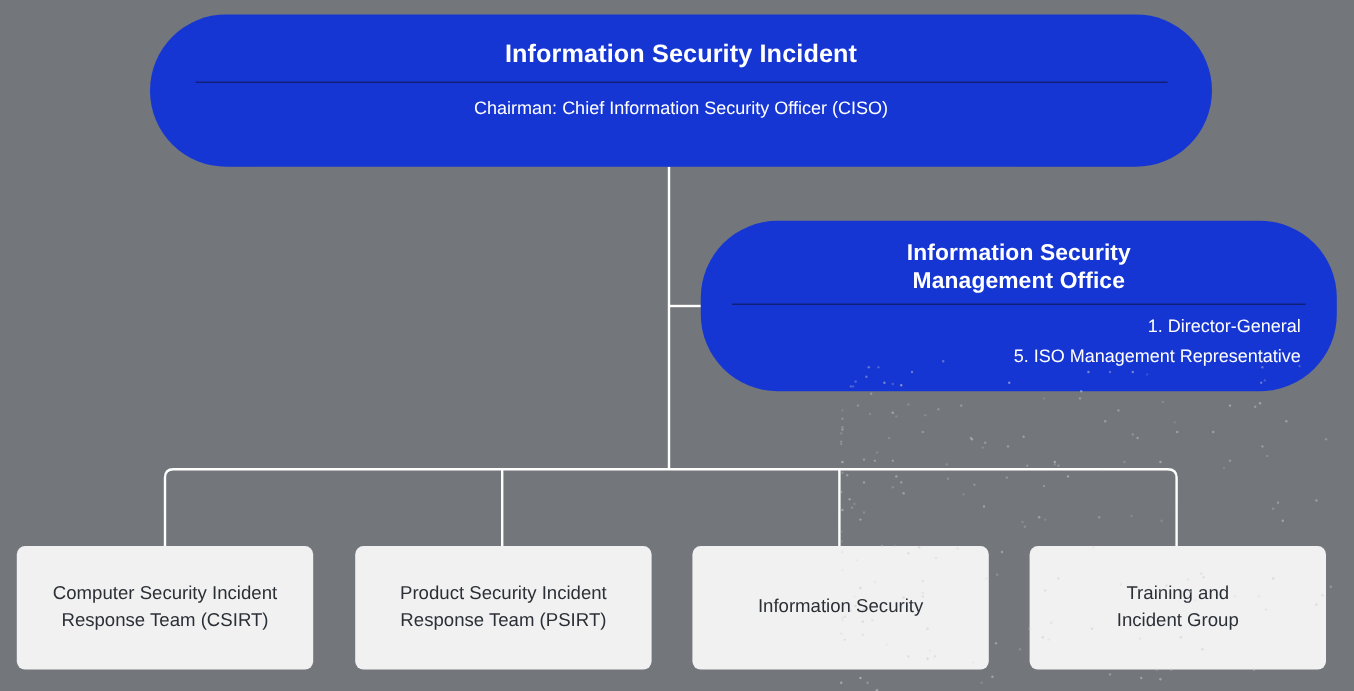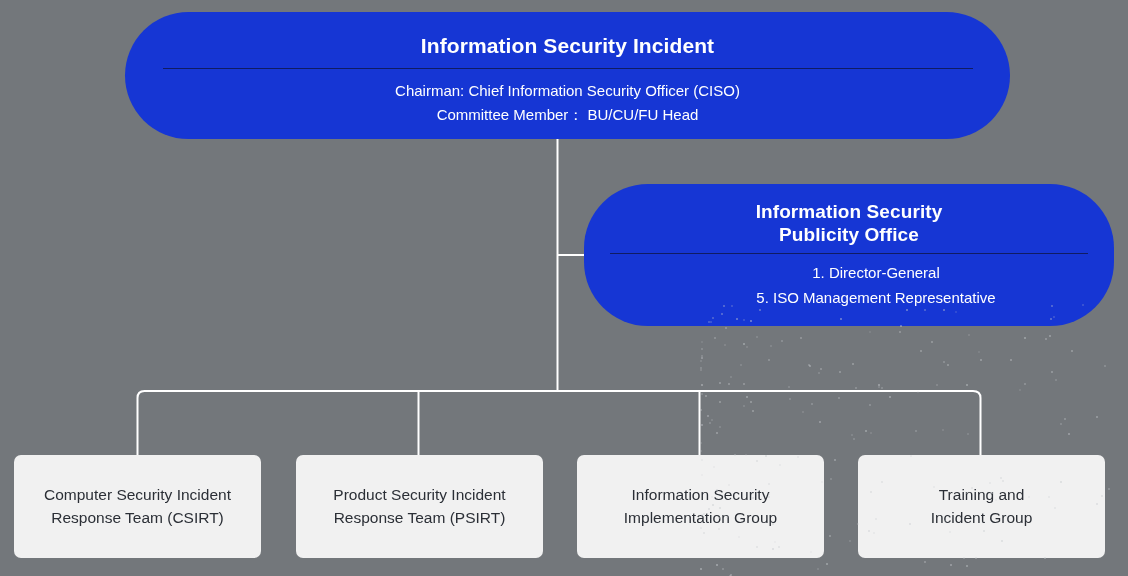--- a/index.html
+++ b/index.html
@@ -151,7 +151,6 @@
     <div class="node-rule"></div>
     <div class="node-lines">
       <div class="node-line">Chairman: Chief Information Security Officer (CISO)</div>
-      <div class="node-line">Committee Member： BU/CU/FU Head</div>
     </div>
   </div>
 

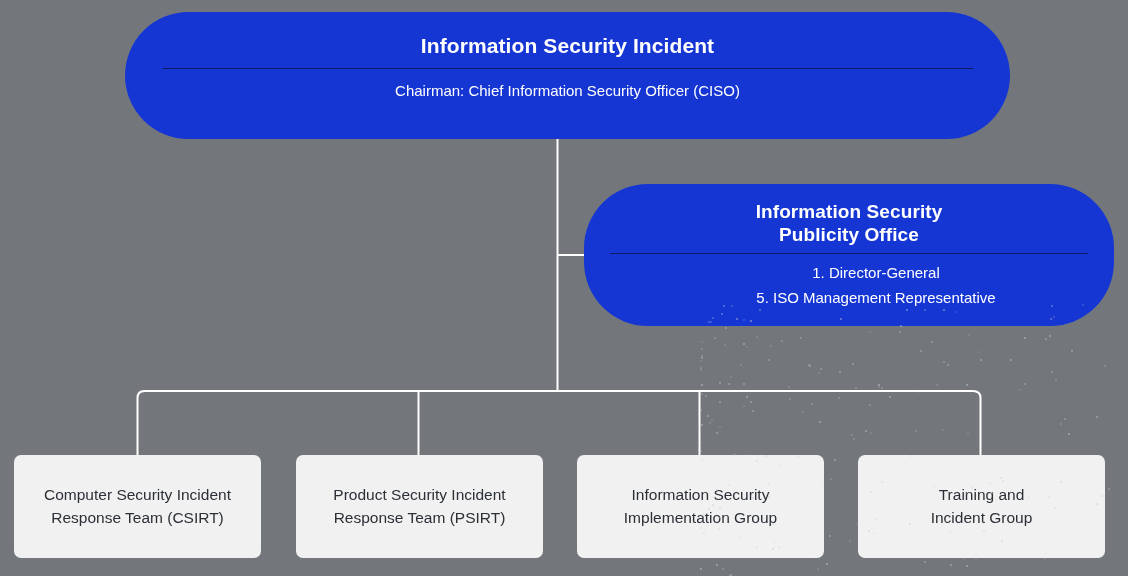--- a/index.html
+++ b/index.html
@@ -157,7 +157,7 @@
   <div class="blue-node" id="mgmt-office">
     <div class="node-title">
       <span>Information Security</span><br>
-      <span>Publicity Office</span>
+      <span>Management Office</span>
     </div>
     <div class="node-rule"></div>
     <div class="node-lines">

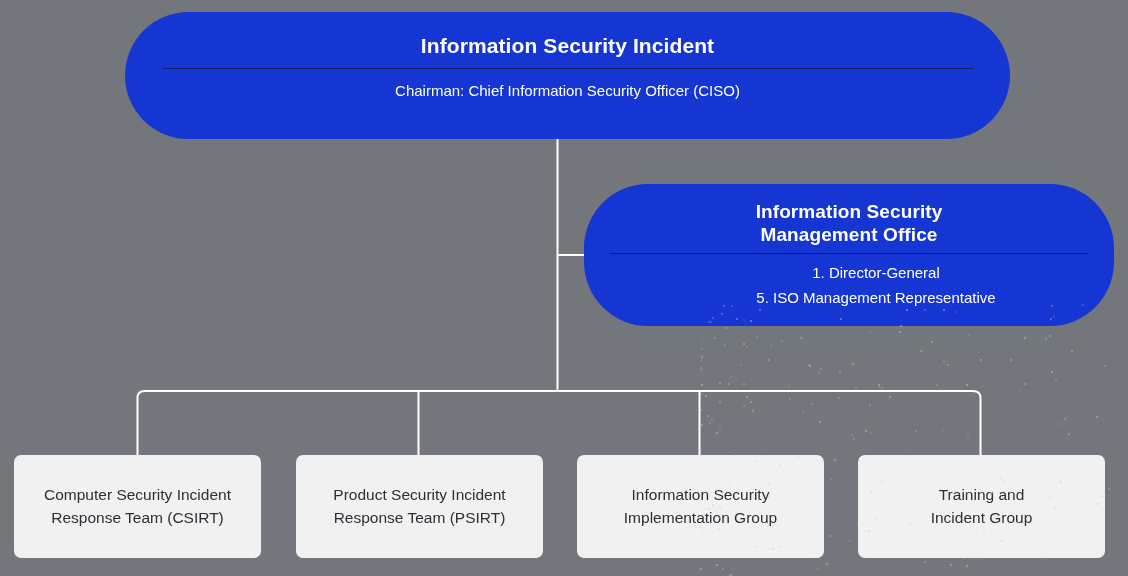--- a/index.html
+++ b/index.html
@@ -91,7 +91,7 @@
   #mgmt-office .node-rule { width: 478px; }
   #mgmt-office .node-lines {
     margin-top: 7px;
-    text-align: center;
+    text-align: right;
     padding-left: 54px;
   }
   #mgmt-office .node-line { font-size: 15px; }

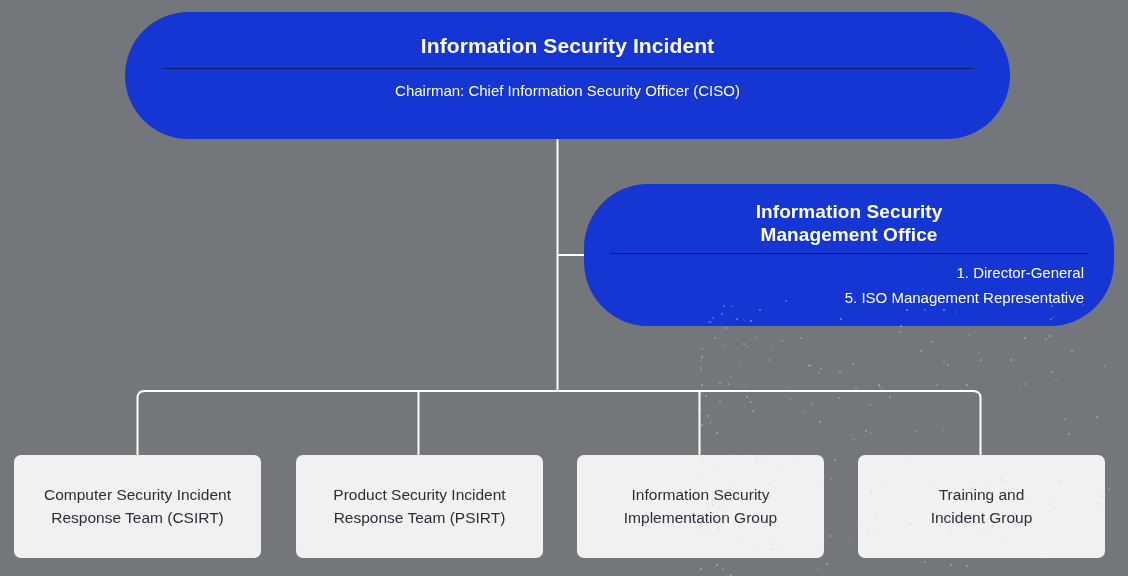--- a/index.html
+++ b/index.html
@@ -183,7 +183,6 @@
   <div class="card" id="card-2">
     <div>
       <span>Information Security</span><br>
-      <span>Implementation Group</span>
     </div>
   </div>
 

